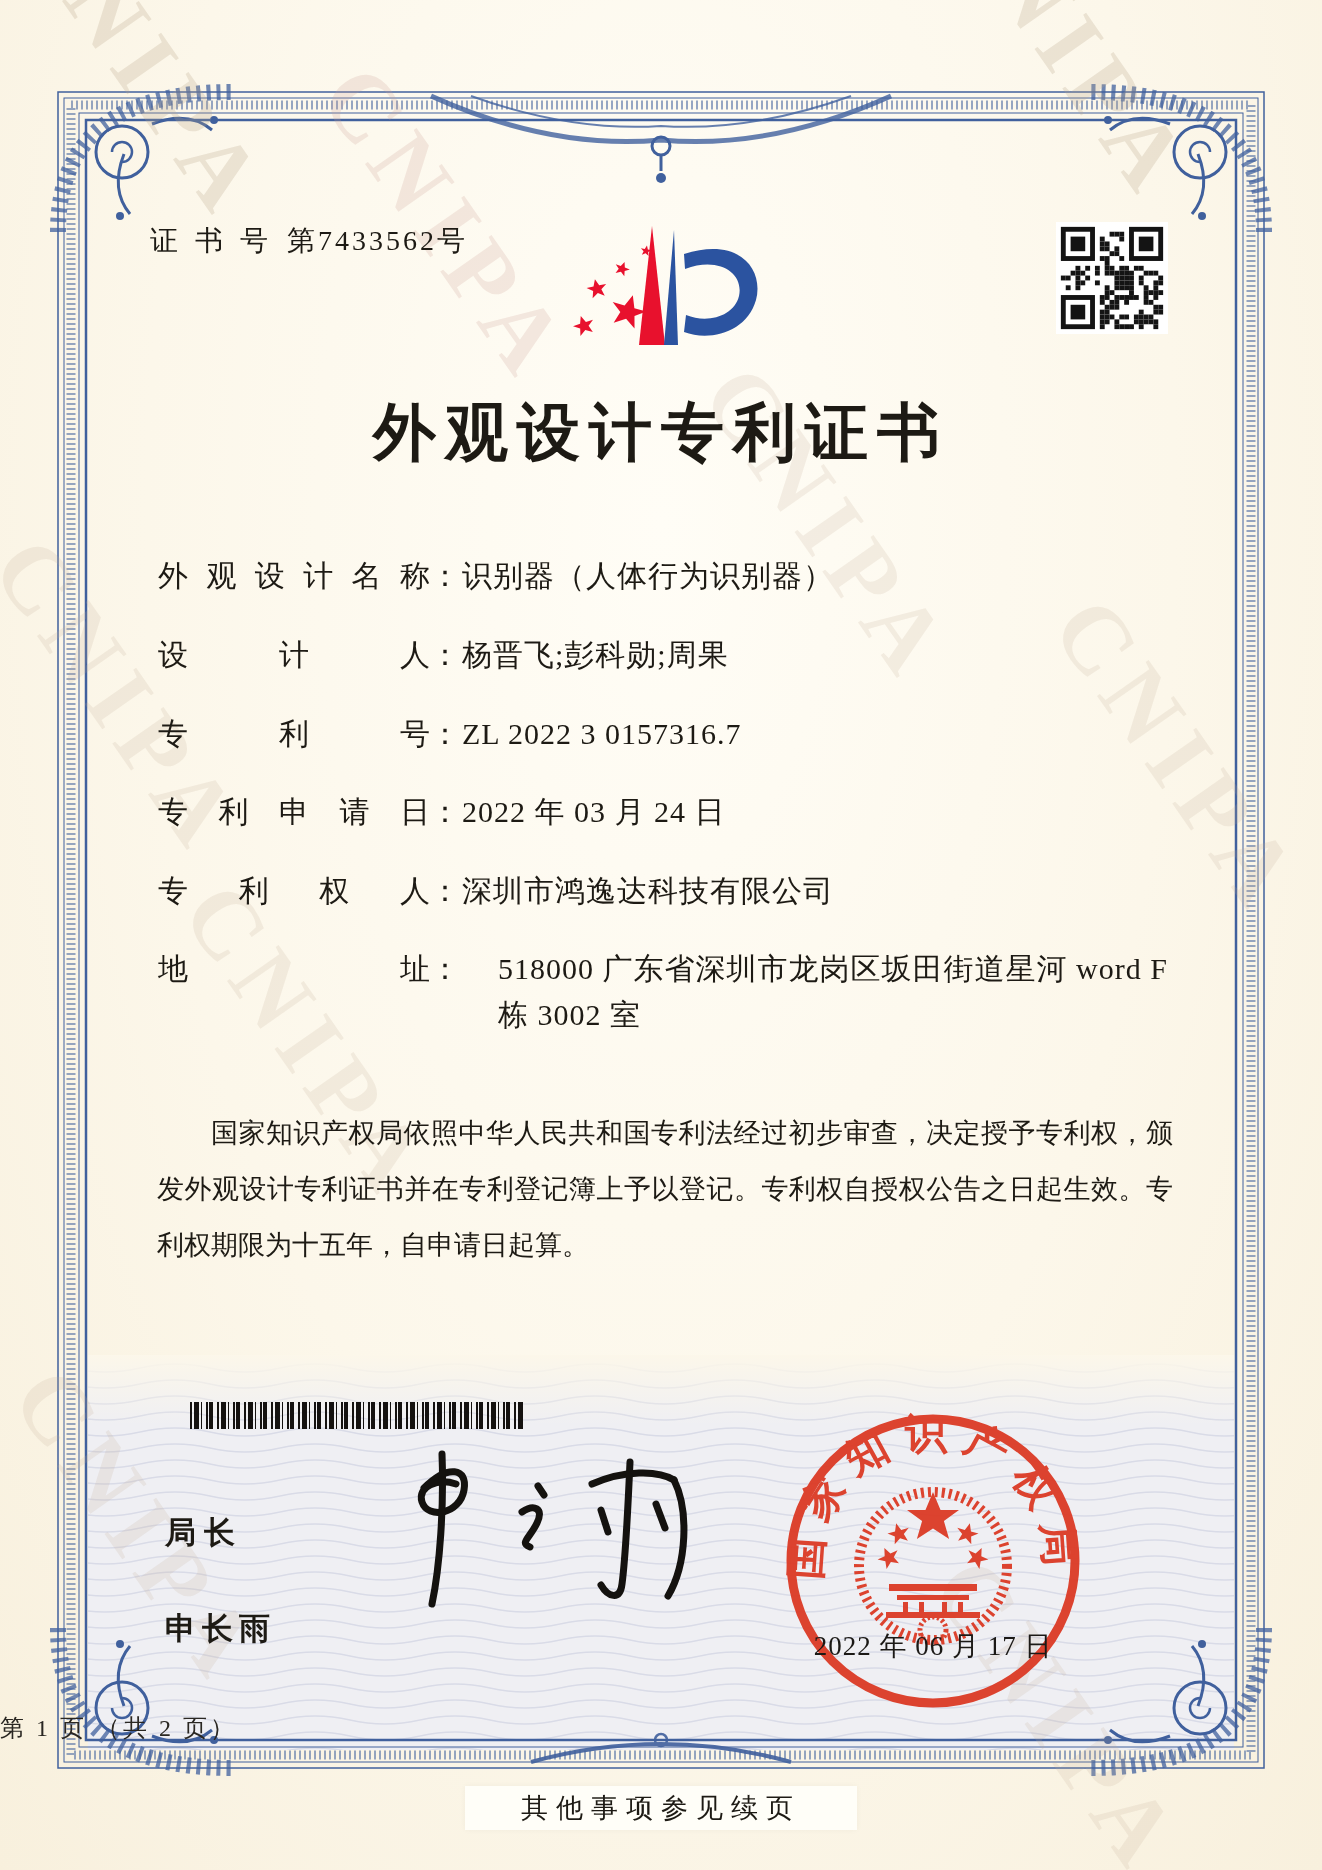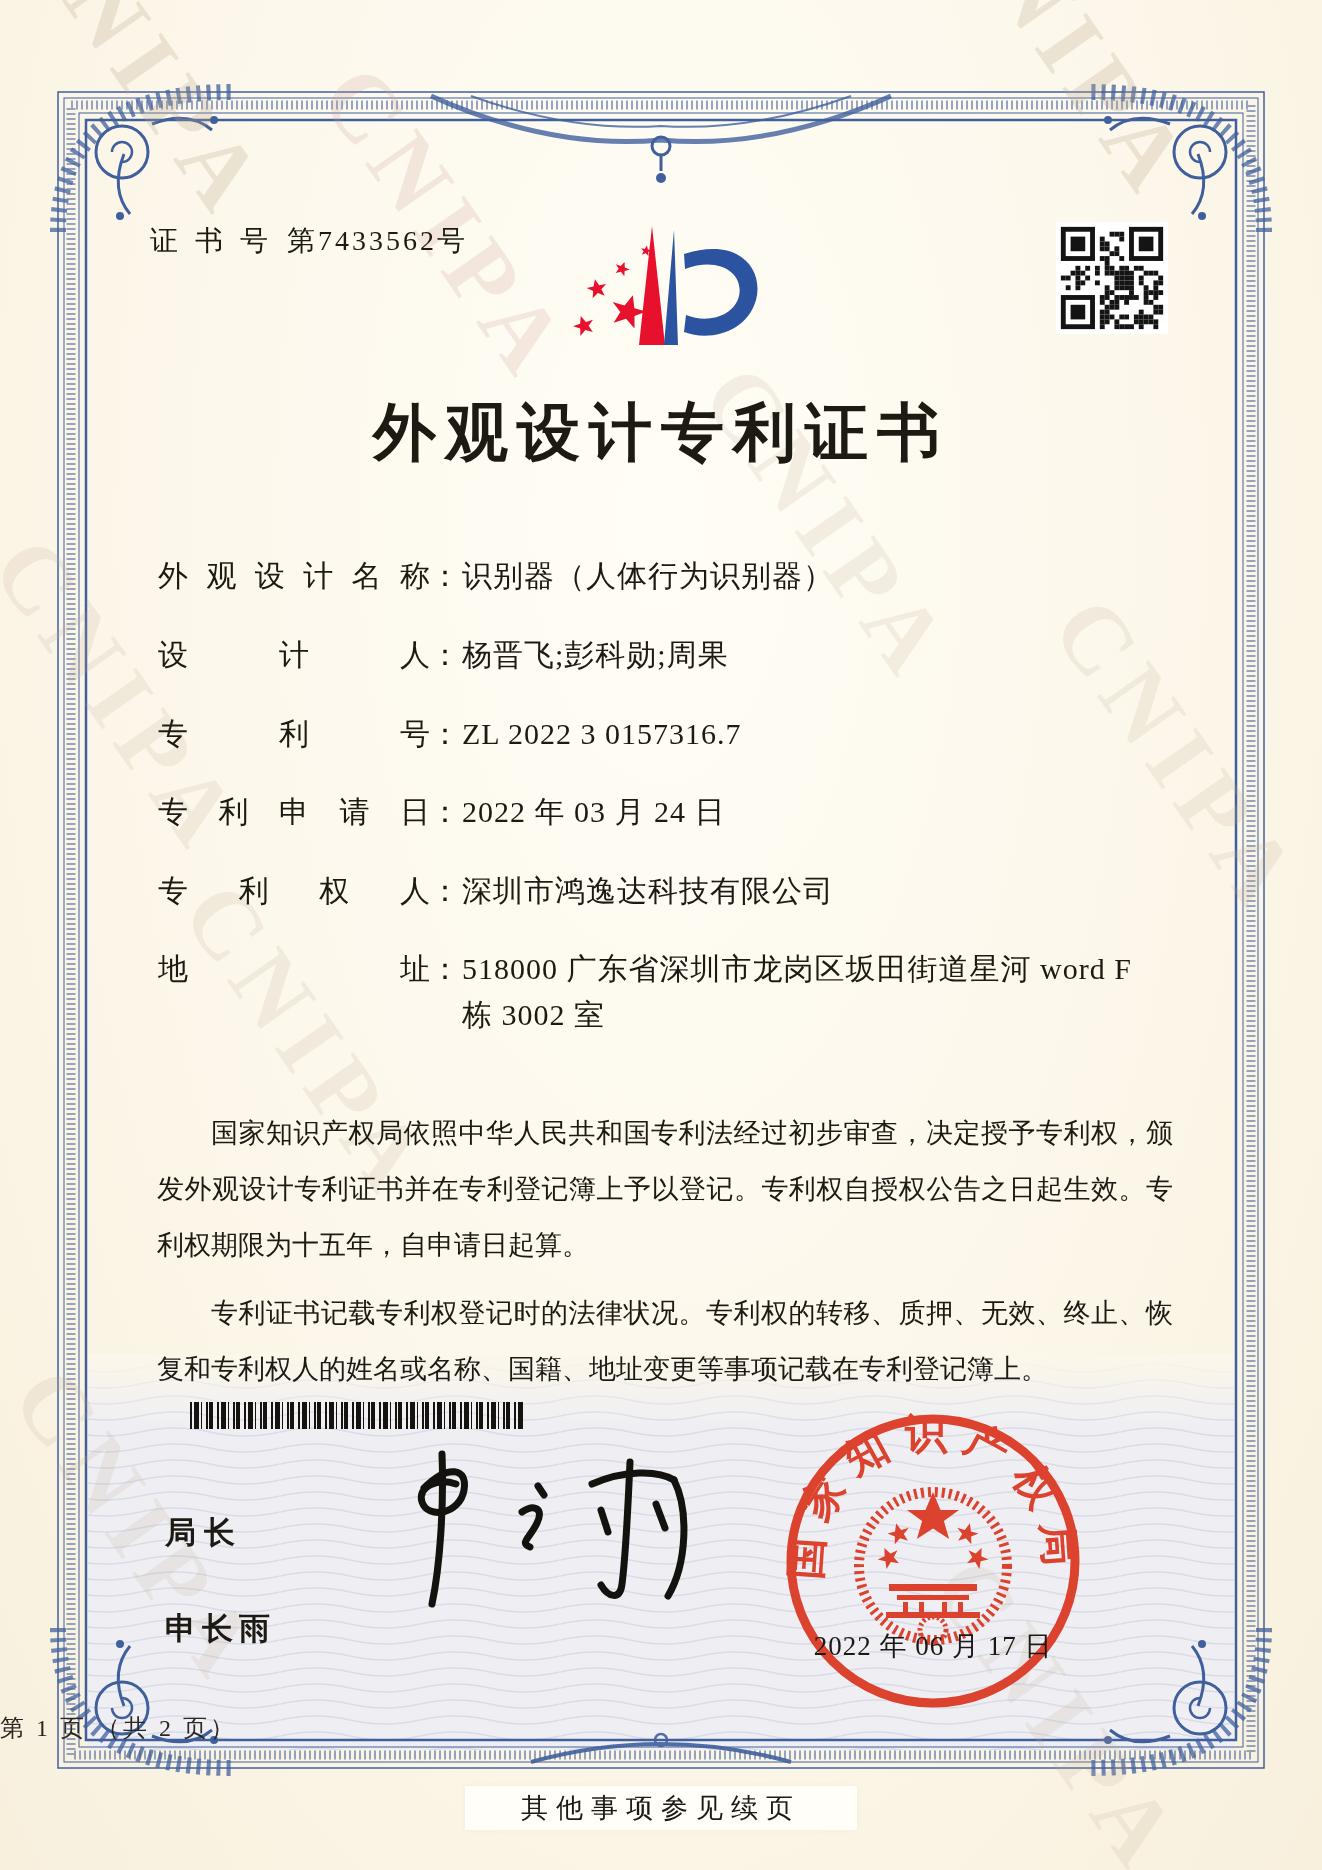--- a/index.html
+++ b/index.html
@@ -29,7 +29,7 @@
   .fcolon{display:inline-block;width:32px;vertical-align:top;}
   .fvalue{display:inline-block;letter-spacing:1px;vertical-align:top;}
   .row.addr{white-space:normal;}
-  .row.addr .fvalue{max-width:700px;}
+  .row.addr .fvalue{max-width:700px;margin-left:36px;}
   .pair2{position:absolute;left:542px;top:0;}
   .flabel2{display:inline-block;letter-spacing:4px;vertical-align:top;}
   

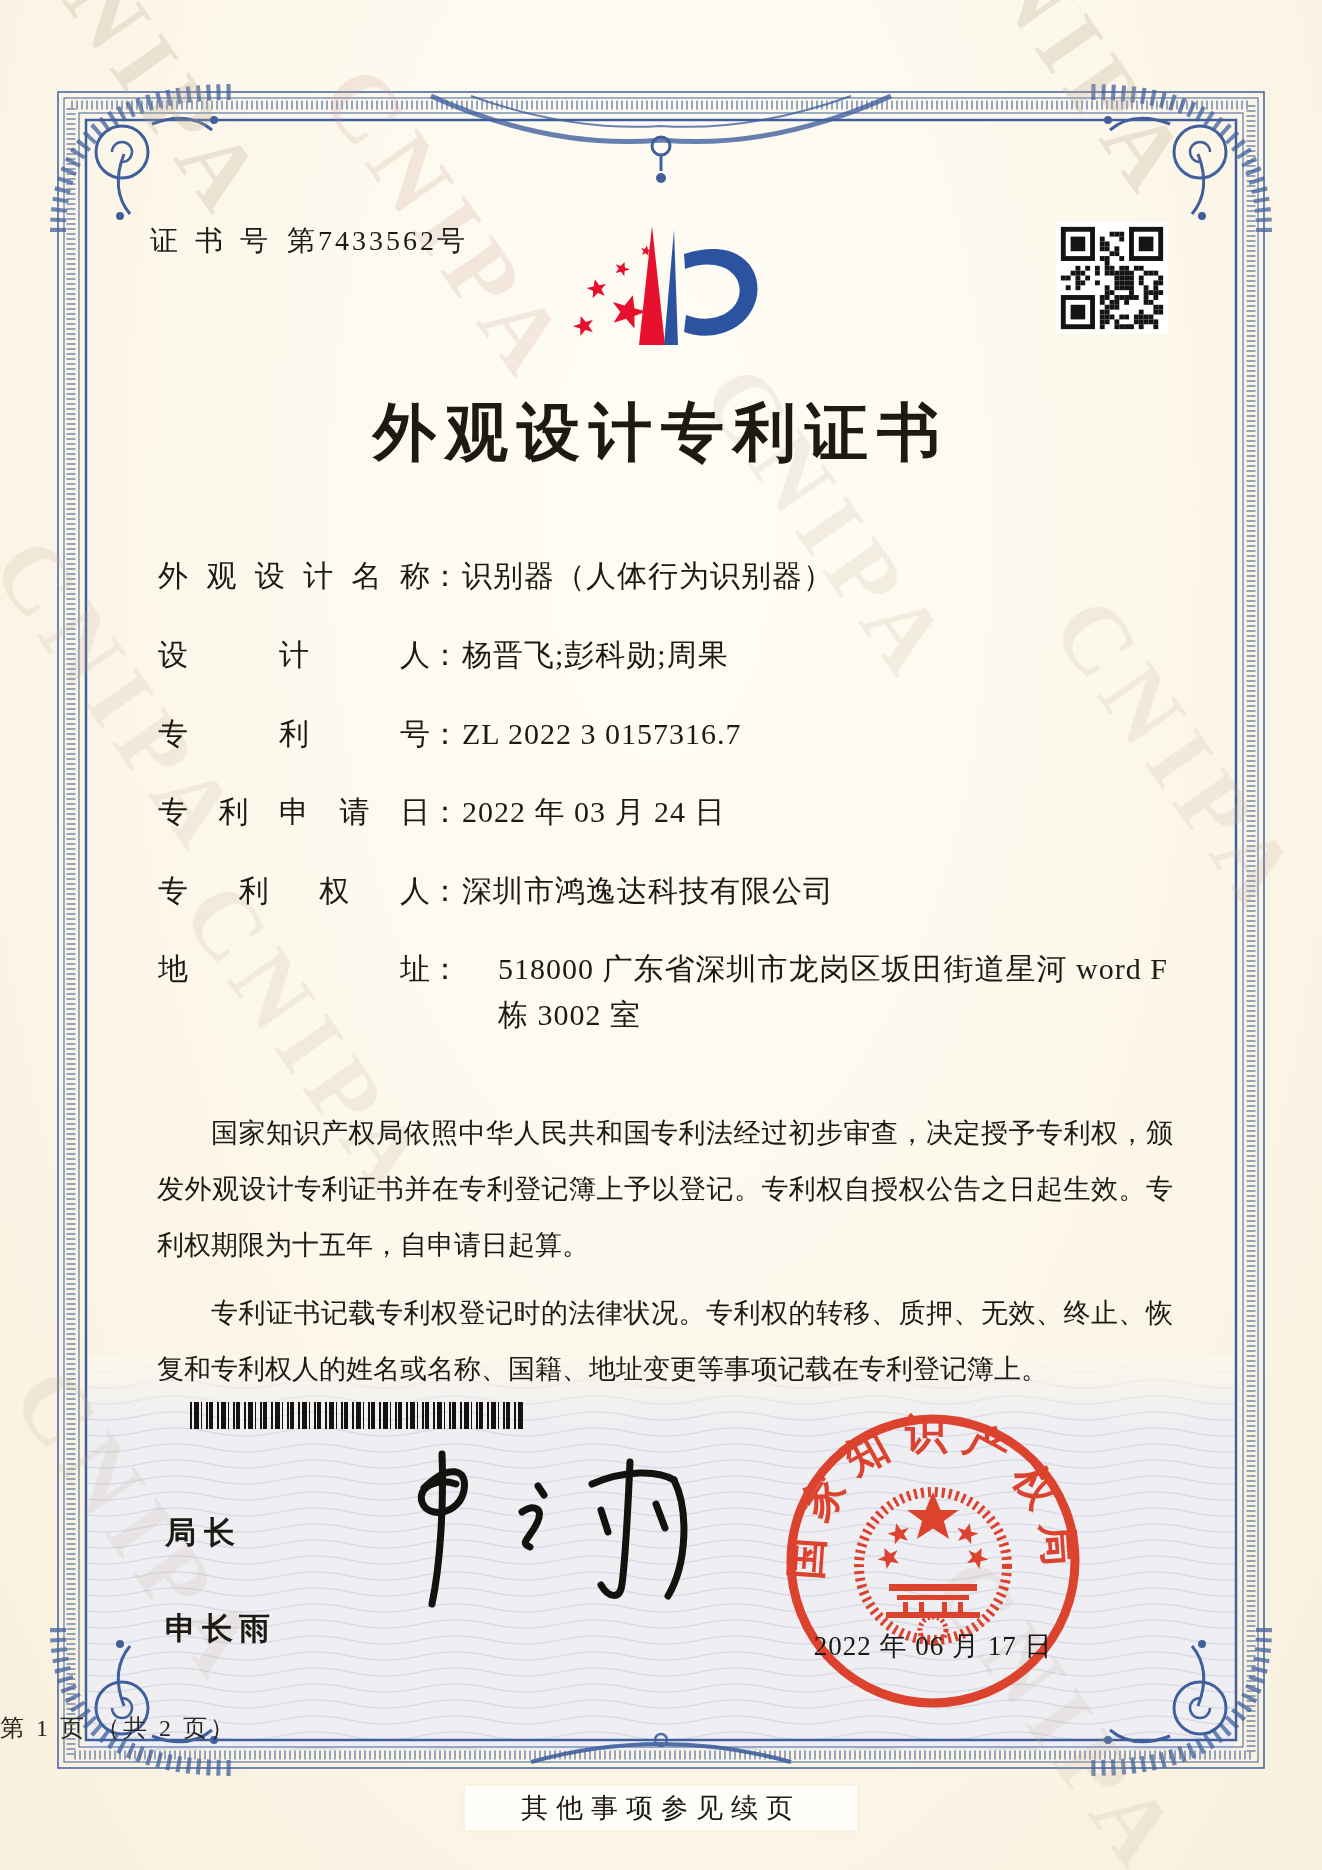--- a/index.html
+++ b/index.html
@@ -306,7 +306,6 @@
 
   <div class="body-text">
     <p>国家知识产权局依照中华人民共和国专利法经过初步审查，决定授予专利权，颁发外观设计专利证书并在专利登记簿上予以登记。专利权自授权公告之日起生效。专利权期限为十五年，自申请日起算。</p>
-    <p>专利证书记载专利权登记时的法律状况。专利权的转移、质押、无效、终止、恢复和专利权人的姓名或名称、国籍、地址变更等事项记载在专利登记簿上。</p>
   </div>
 
   <div class="barcode"></div>

